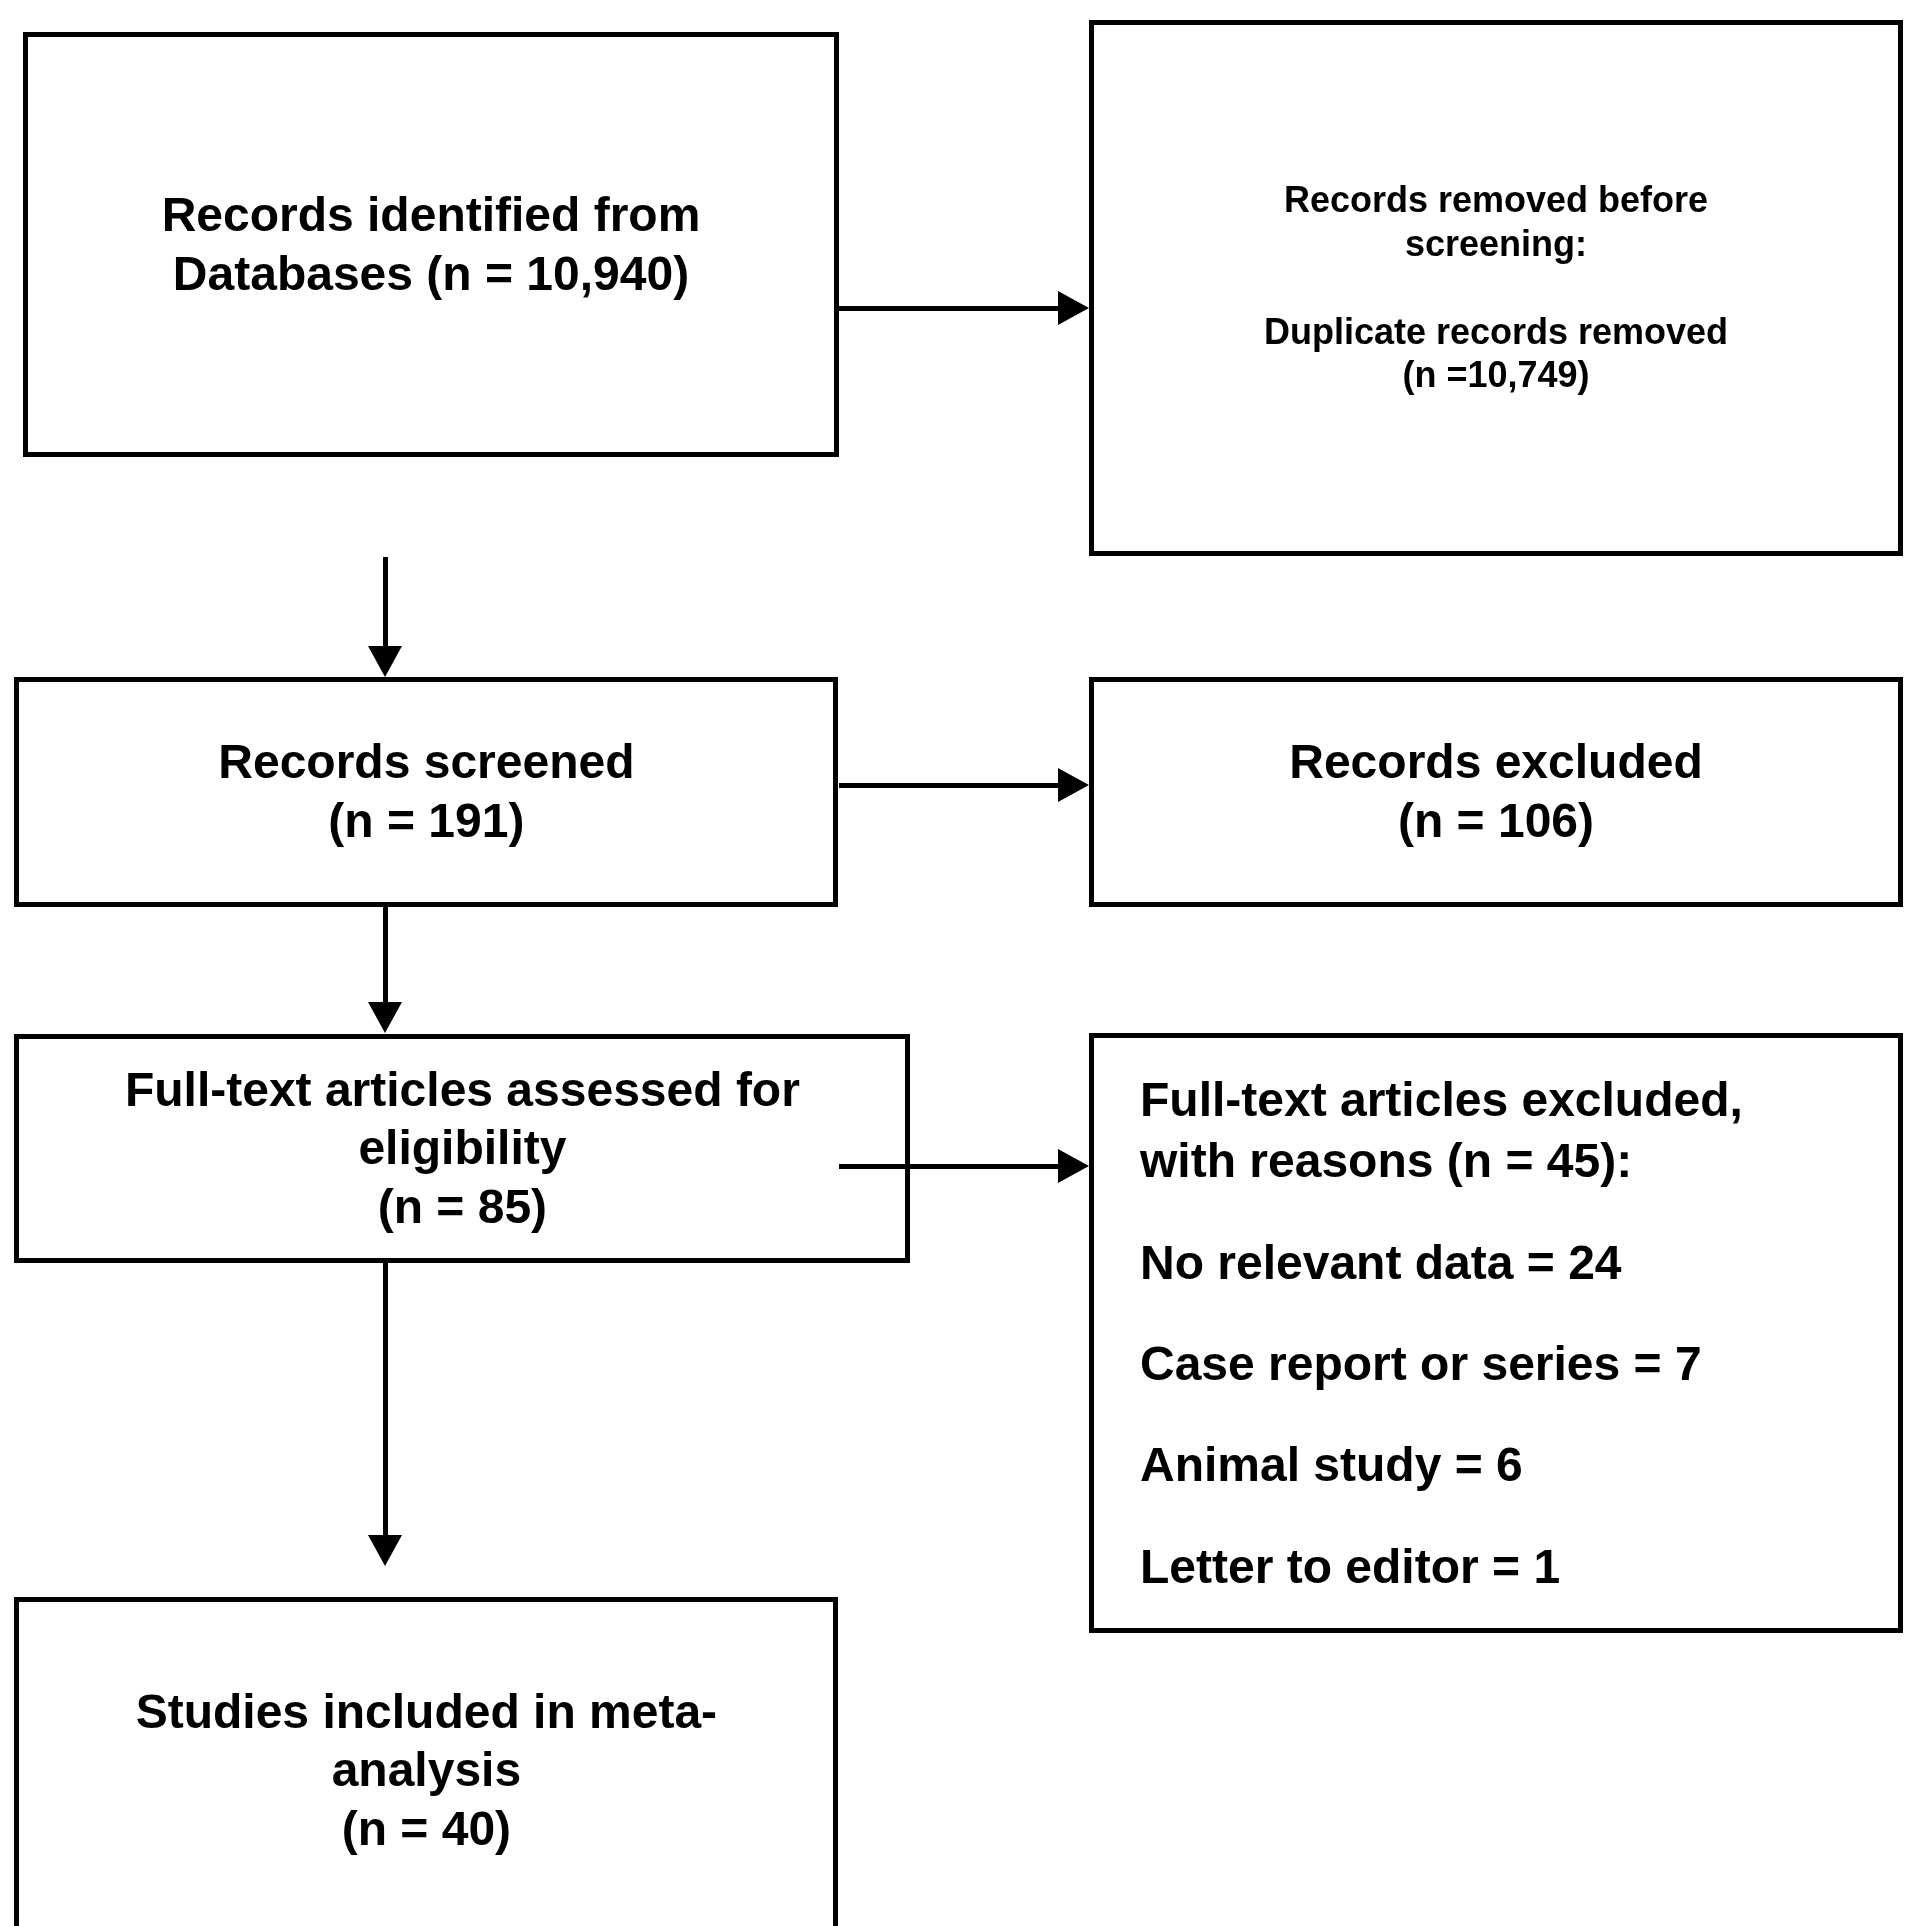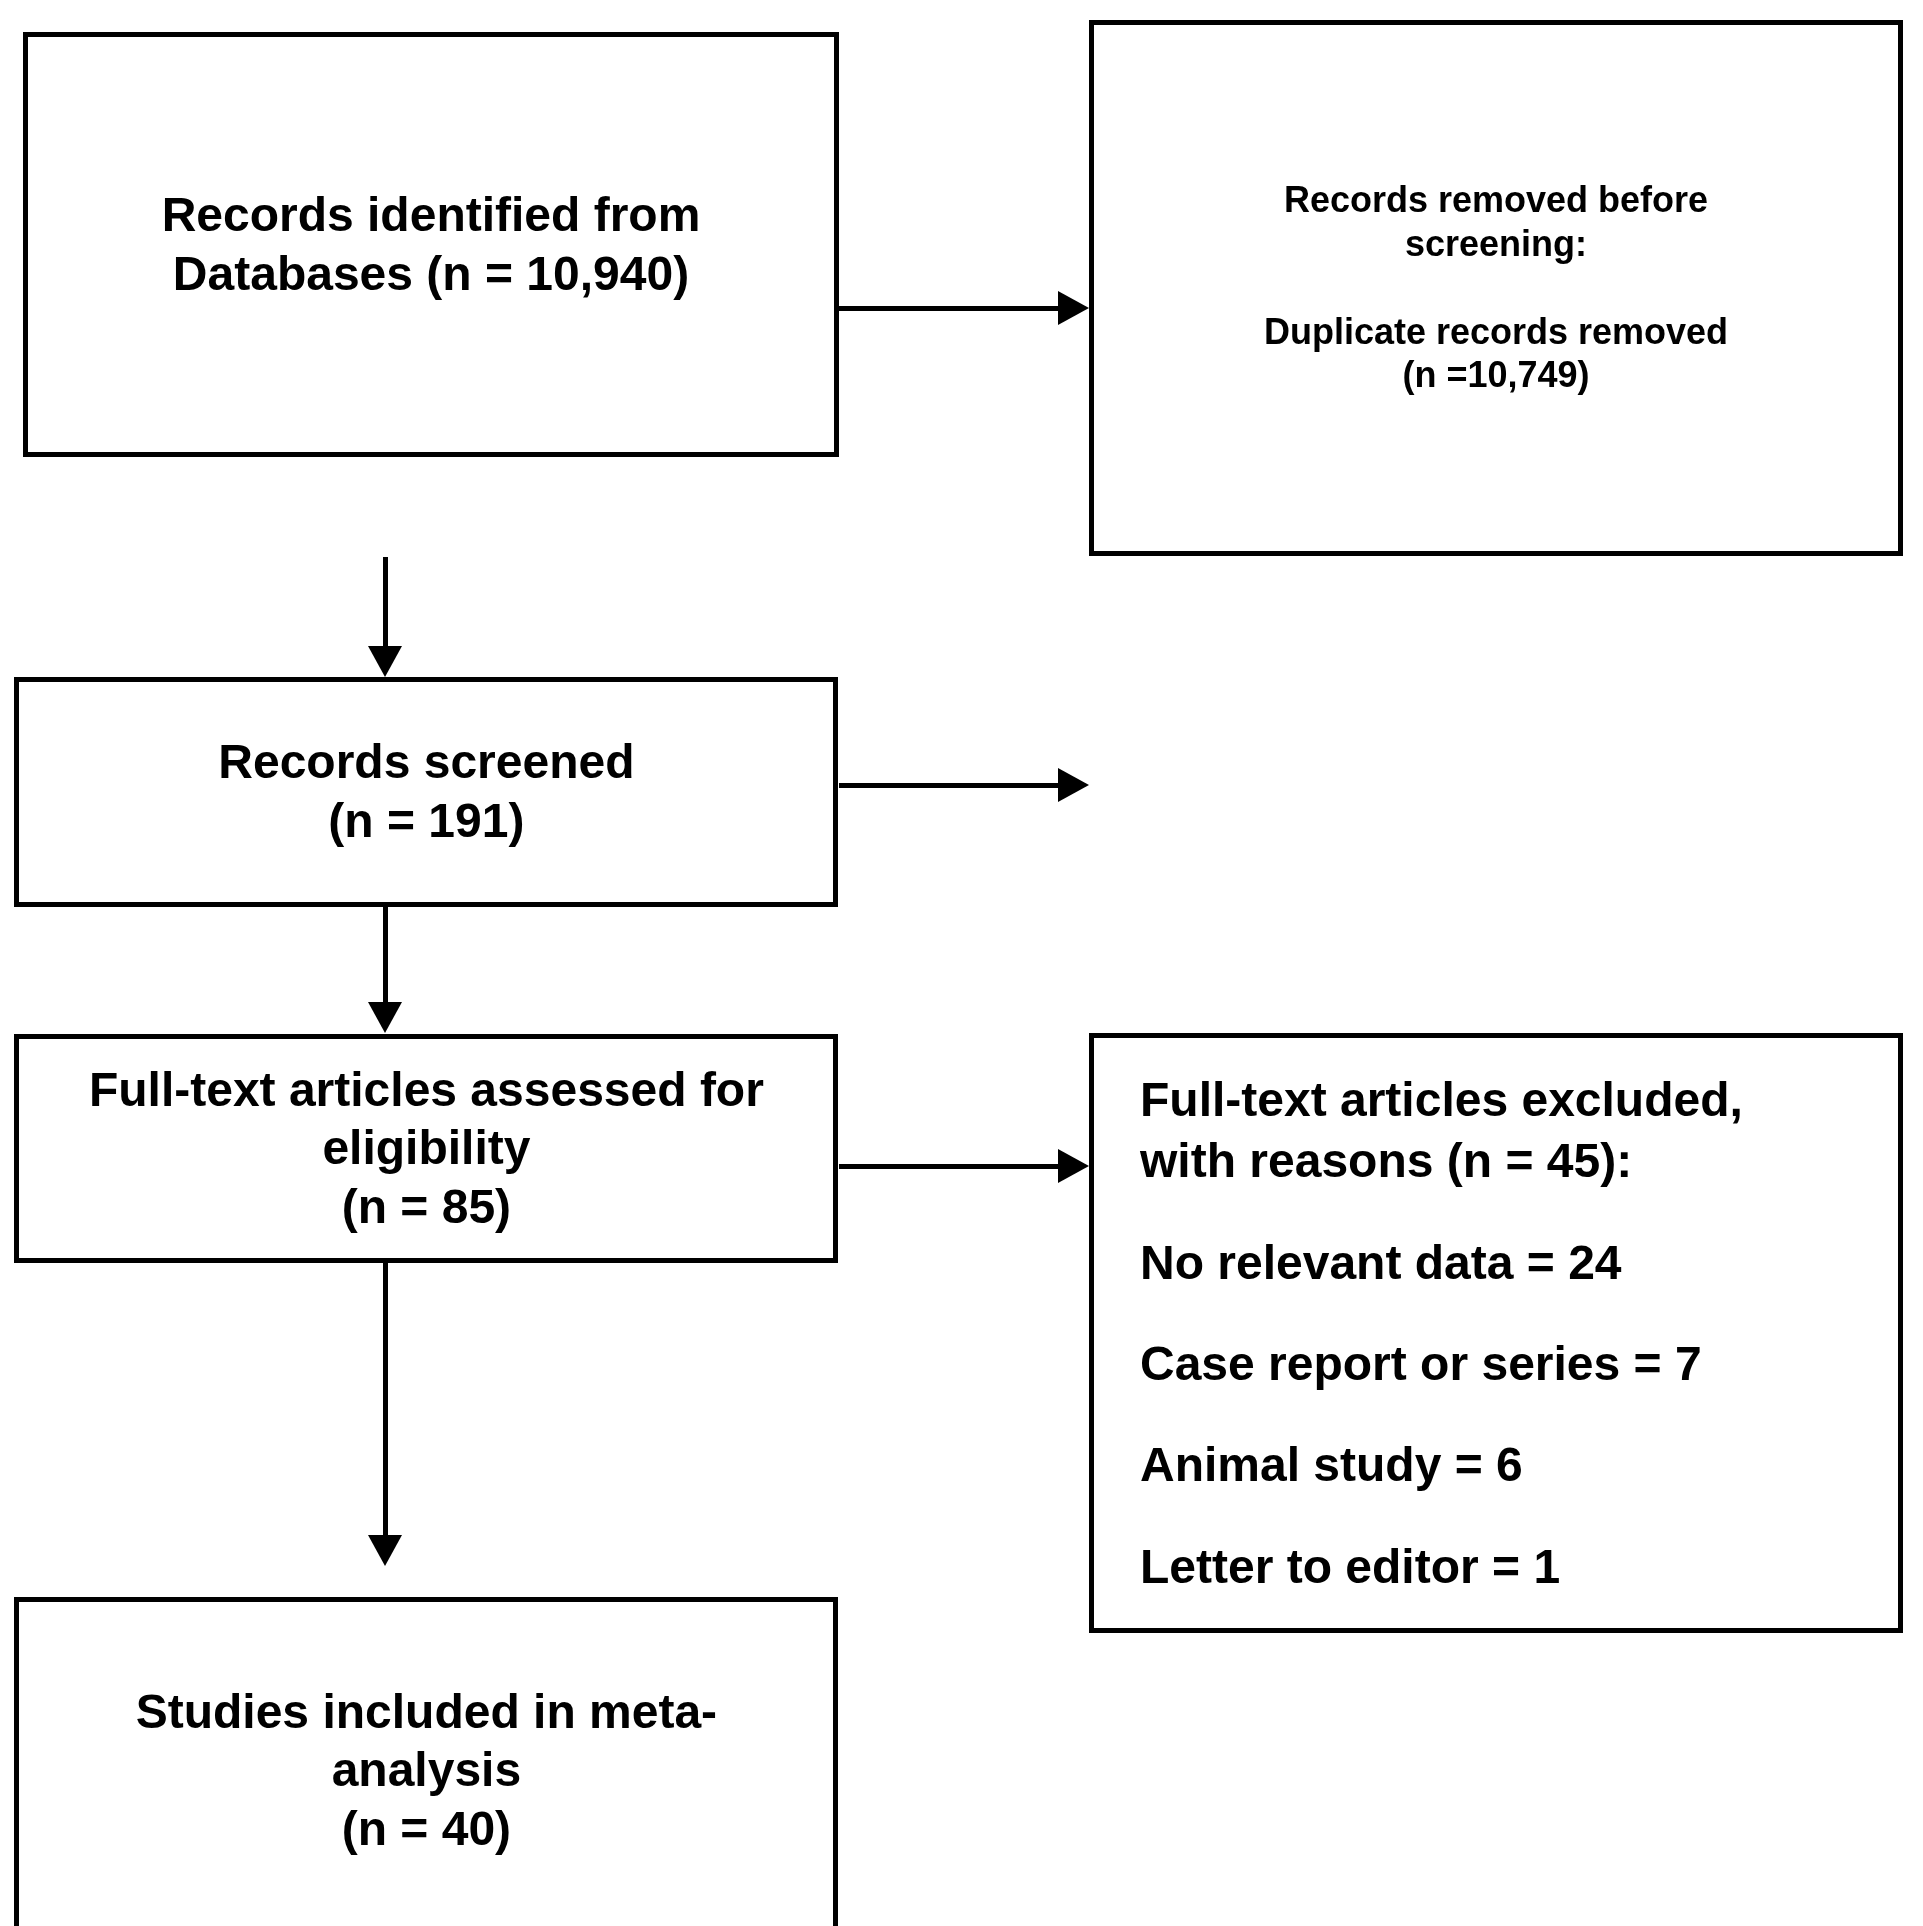--- a/index.html
+++ b/index.html
@@ -135,6 +135,10 @@
 (n = 191)</div>
   </div>
 
+  <div class="box centered" id="box-excluded">
+    <div class="box-text">Records excluded
+(n = 106)</div>
+  </div>
 
   <div class="box centered" id="box-fulltext">
     <div class="box-text">Full-text articles assessed for

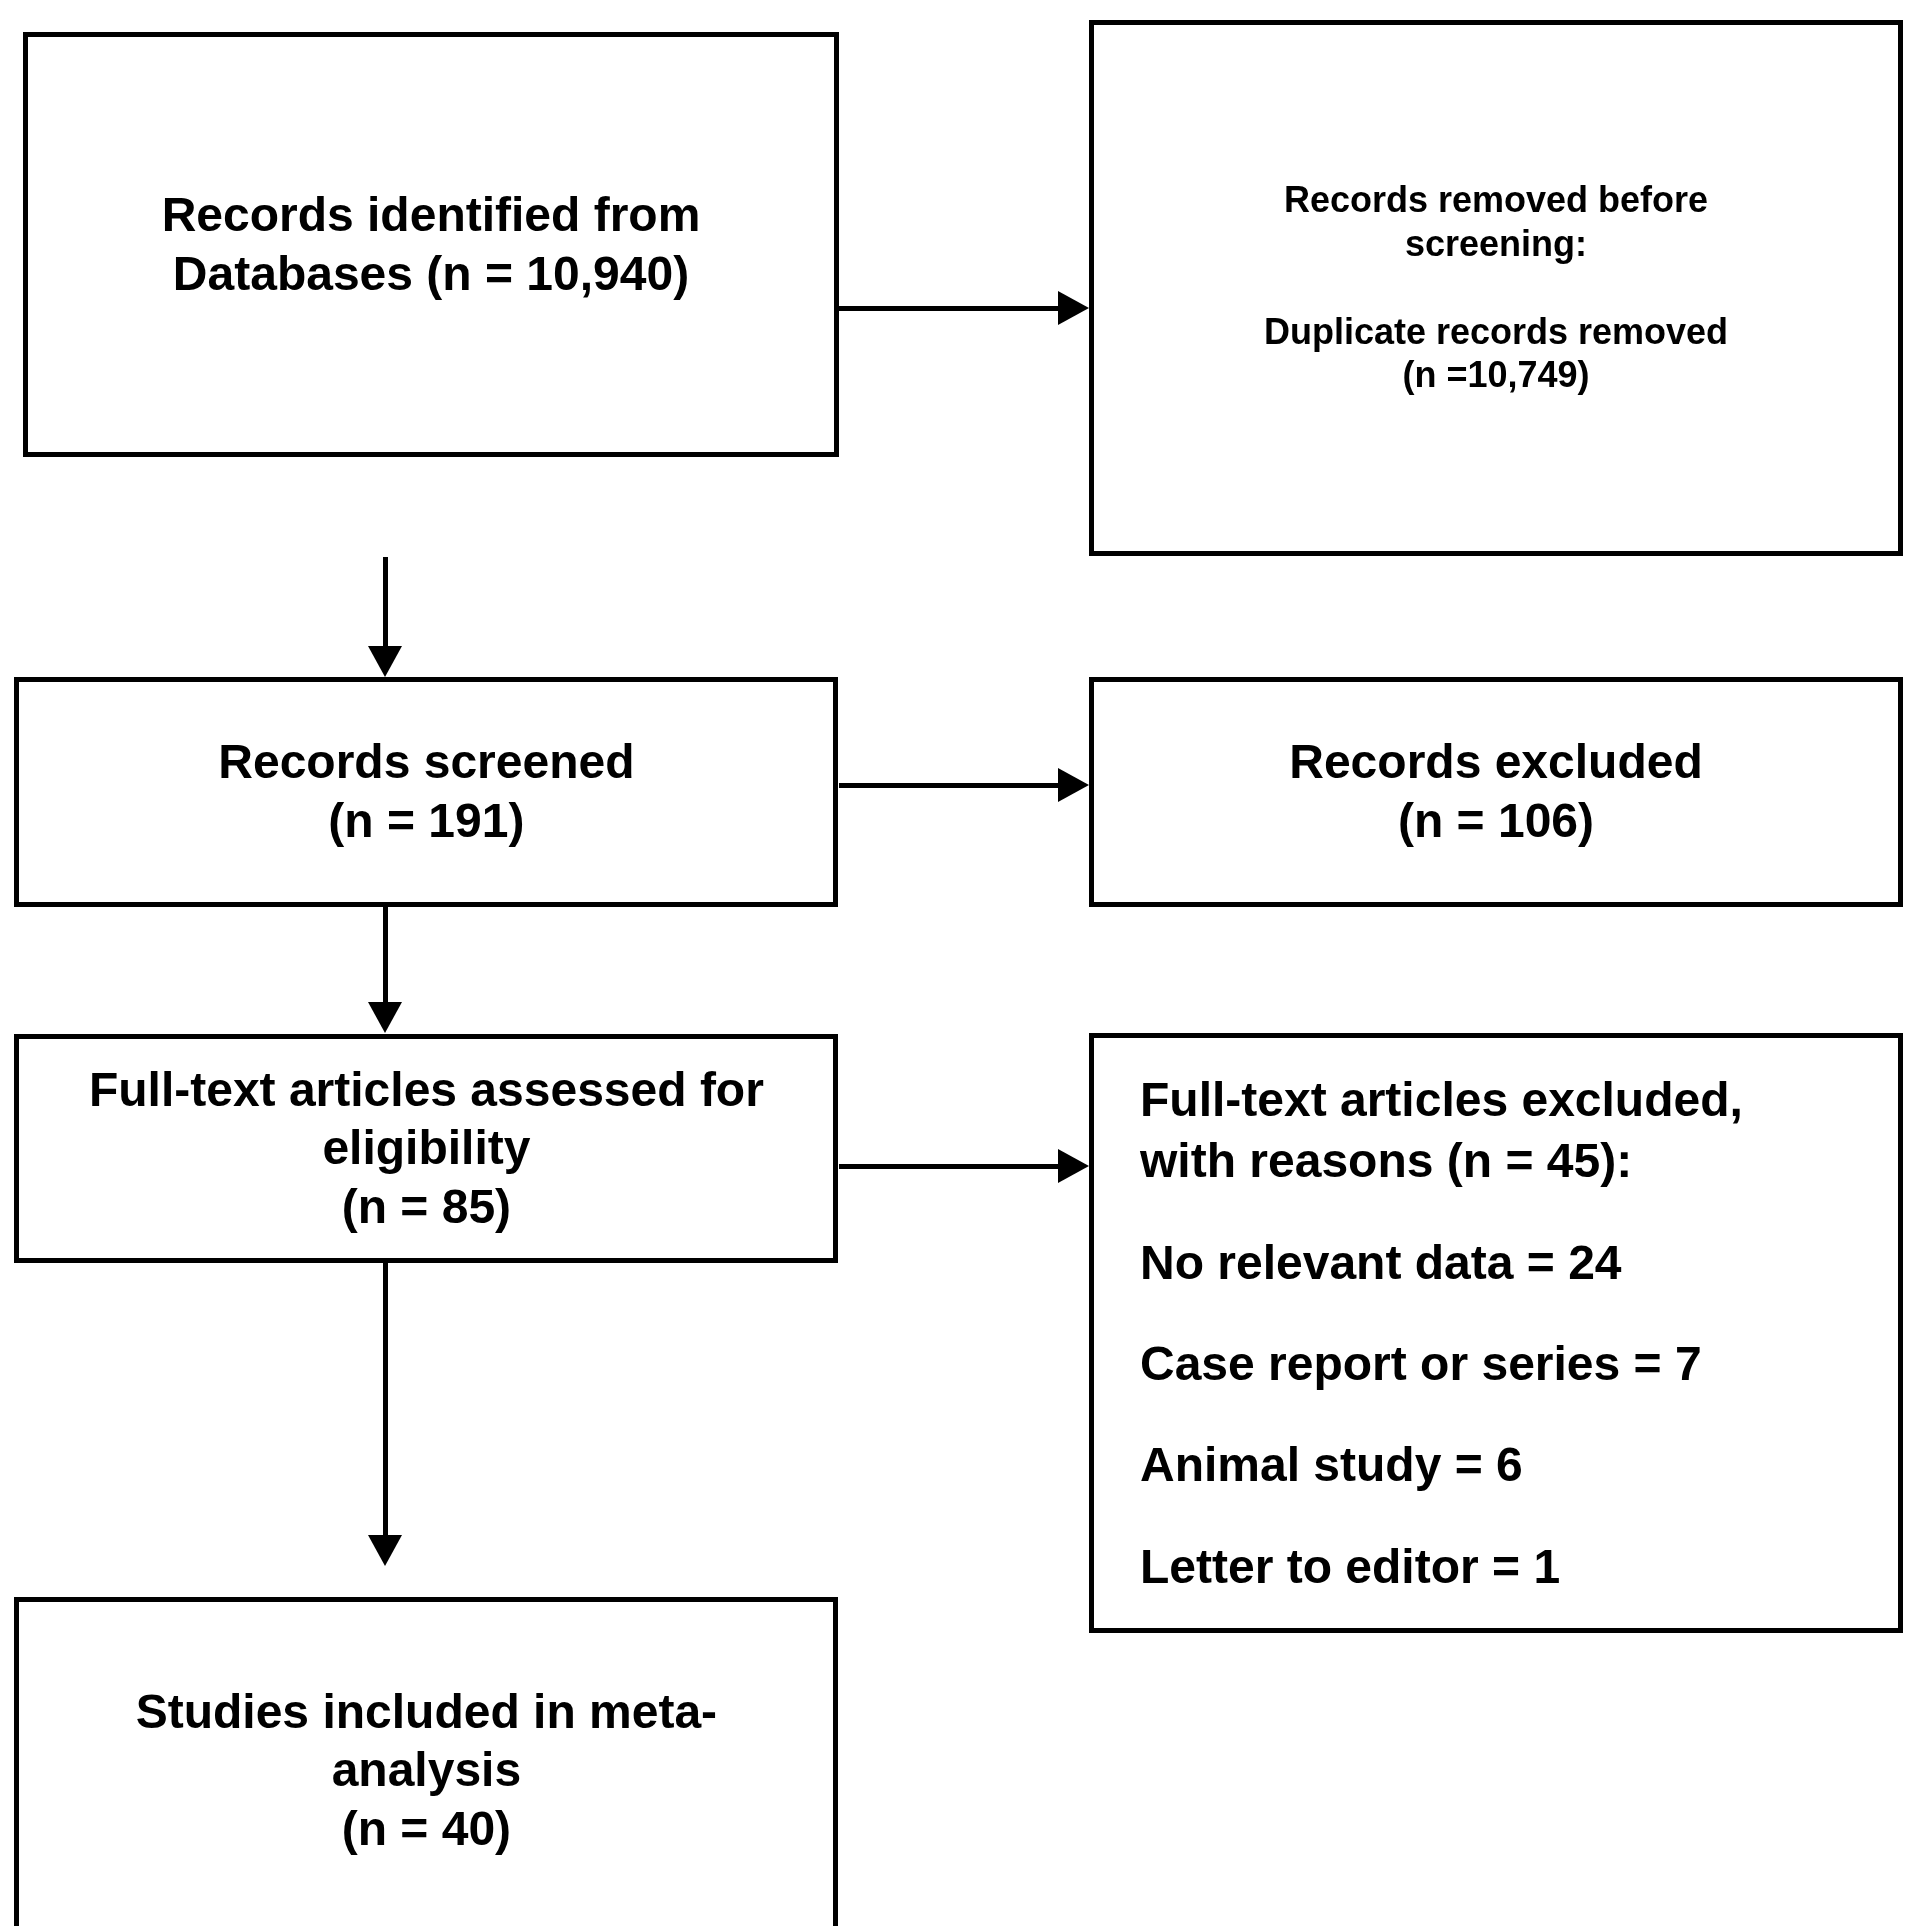--- a/index.html
+++ b/index.html
@@ -37,7 +37,7 @@
   #box-removed         { left: 1089px; top: 19.6px;   width: 814px; height: 536px; }
   #box-screened        { left: 14.4px;   top: 677px; width: 824px; height: 230px; }
   #box-excluded        { left: 1089px; top: 677px; width: 814px; height: 230px; }
-  #box-fulltext        { left: 14.4px;   top: 1034px; width: 824px; height: 229px; }
+  #box-fulltext        { left: 14.4px;   top: 1034px; width: 896px; height: 229px; }
   #box-fulltext-excl   { left: 1089px; top: 1033px; width: 814px; height: 600px; }
   #box-included        { left: 14.4px;   top: 1597px; width: 824px; height: 347px; }
 

